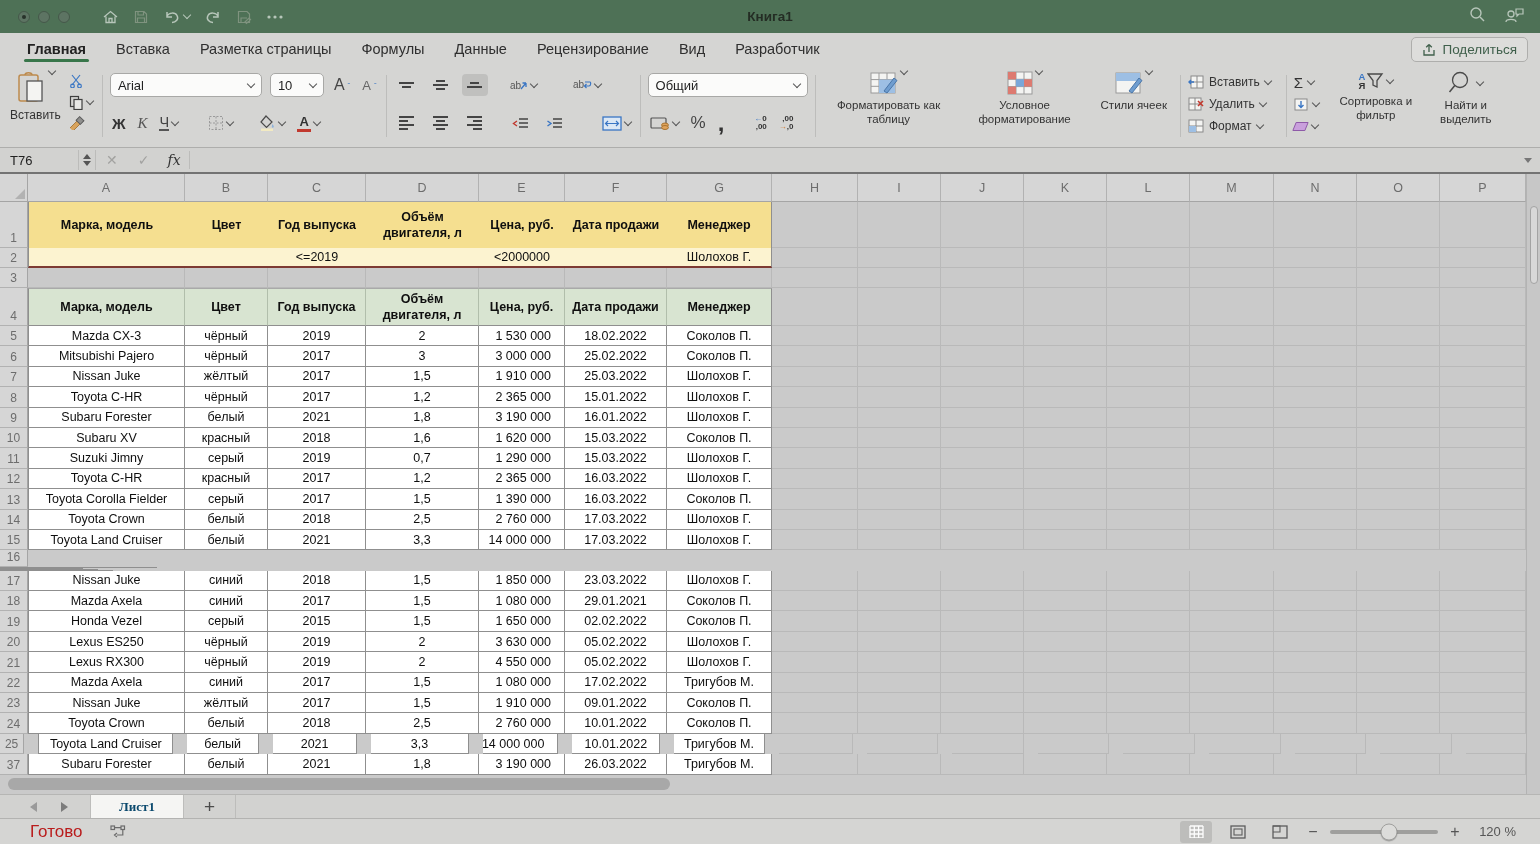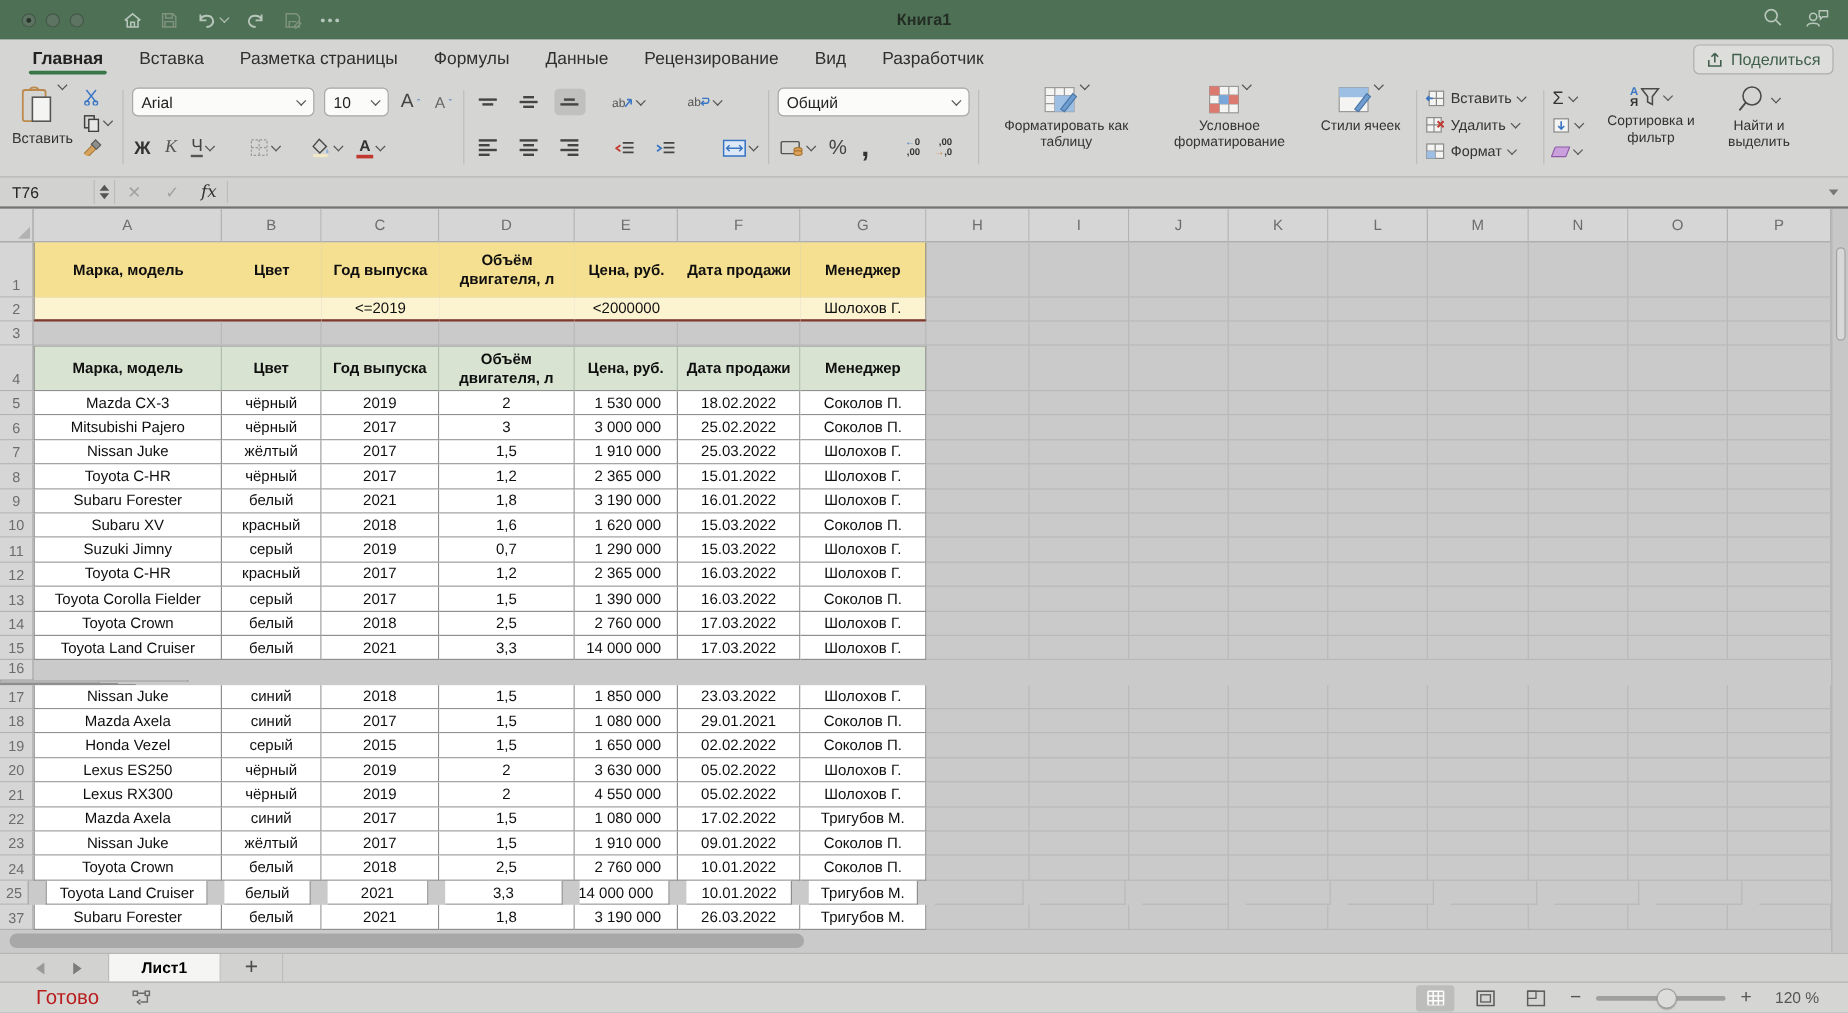--- a/index.html
+++ b/index.html
@@ -95,7 +95,7 @@
   .nav{display:flex;align-items:center;gap:24px;padding:0 22px 0 30px;}
   .arrL{width:0;height:0;border-top:5px solid transparent;border-bottom:5px solid transparent;border-right:7px solid #9a9a9a;}
   .arrR{width:0;height:0;border-top:5px solid transparent;border-bottom:5px solid transparent;border-left:7px solid #7c7c7c;}
-  .stab{width:94px;background:#f5f5f3;border-left:1px solid #bdbdbb;border-right:1px solid #bdbdbb;display:flex;align-items:center;justify-content:center;font-size:13px;font-weight:bold;color:#000000;}
+  .stab{width:94px;background:#f5f5f3;border-left:1px solid #bdbdbb;border-right:1px solid #bdbdbb;display:flex;align-items:center;justify-content:center;font-size:13px;font-weight:bold;color:#0c4a6e;font-family:Liberation Serif, serif;}
   .addsheet{width:52px;display:flex;align-items:center;justify-content:center;font-size:19px;color:#4c4c4c;border-right:1px solid #bdbdbb;}
   
   .statusbar{position:absolute;left:0;right:0;bottom:0;height:26px;background:#d5d5d3;border-top:1px solid #b3b3b1;display:flex;align-items:center;}

